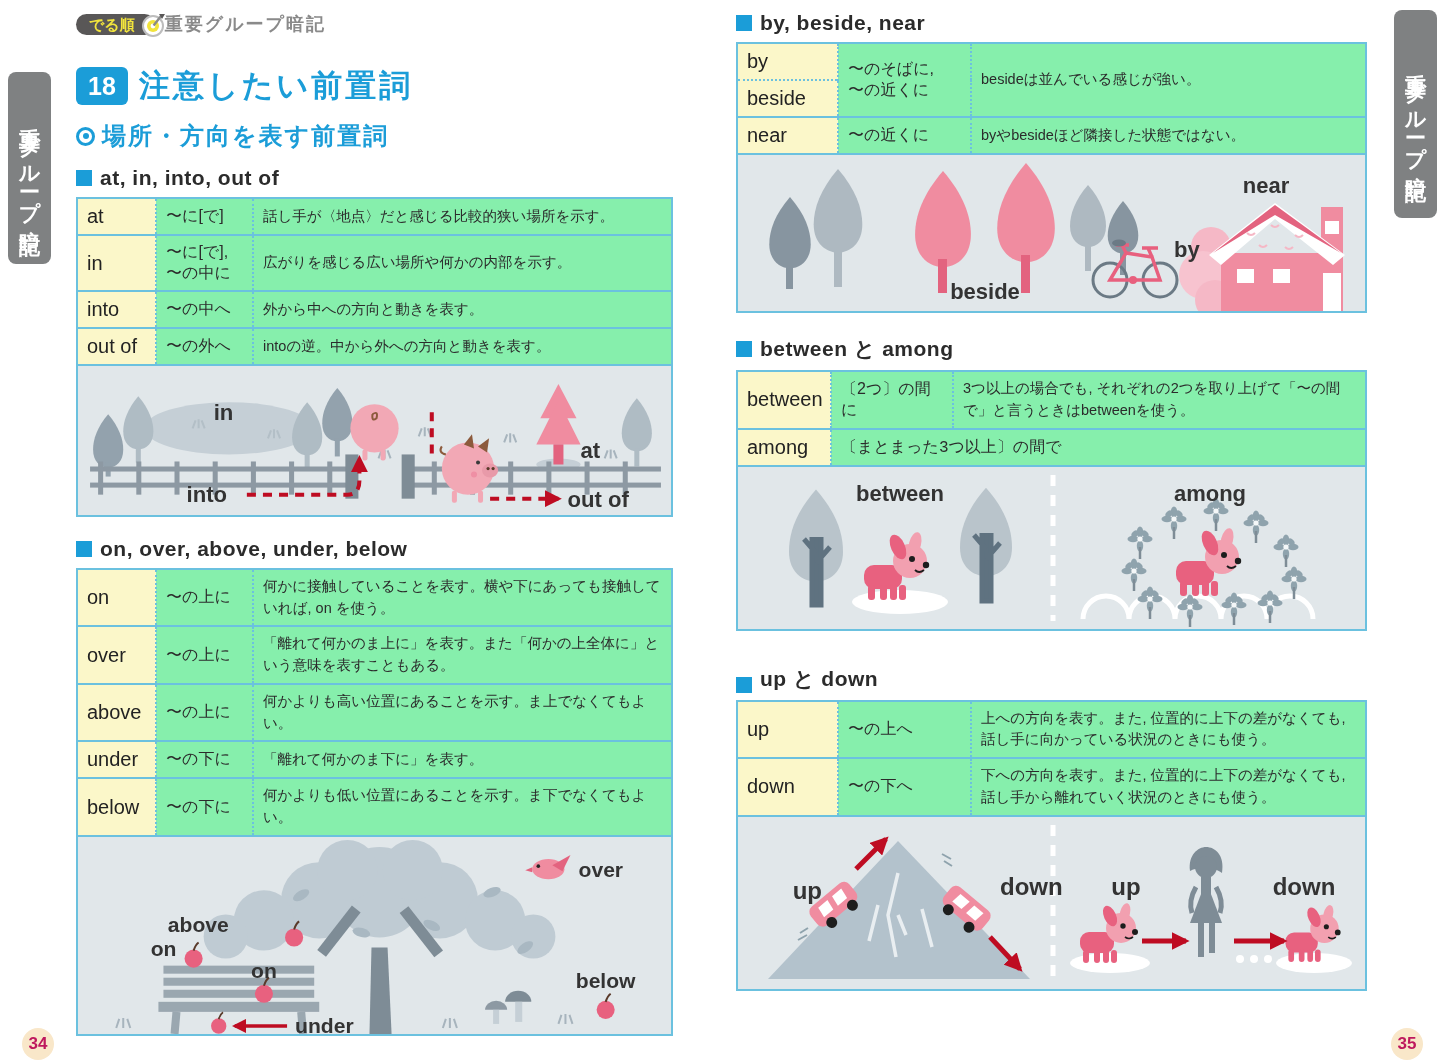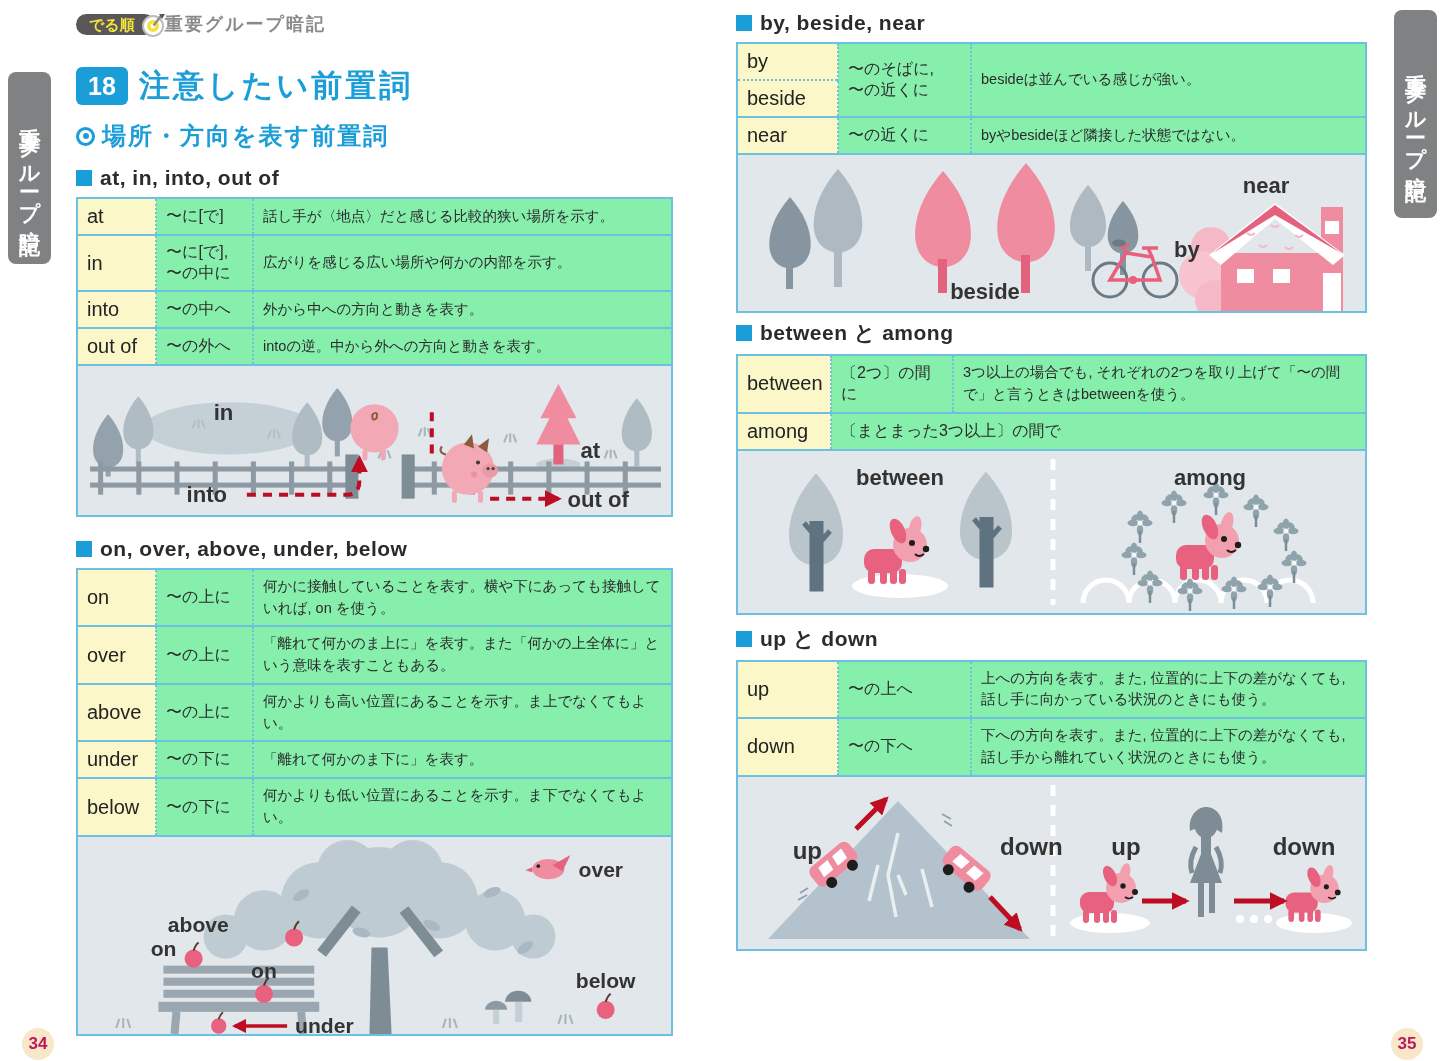--- a/index.html
+++ b/index.html
@@ -441,7 +441,7 @@
       </div>
     </div>
 
-    <div class="section-heading" style="margin-top:6px;">
+    <div class="section-heading" style="margin-top:22px;">
       <span class="heading-square"></span>
       <span>between と among</span>
     </div>

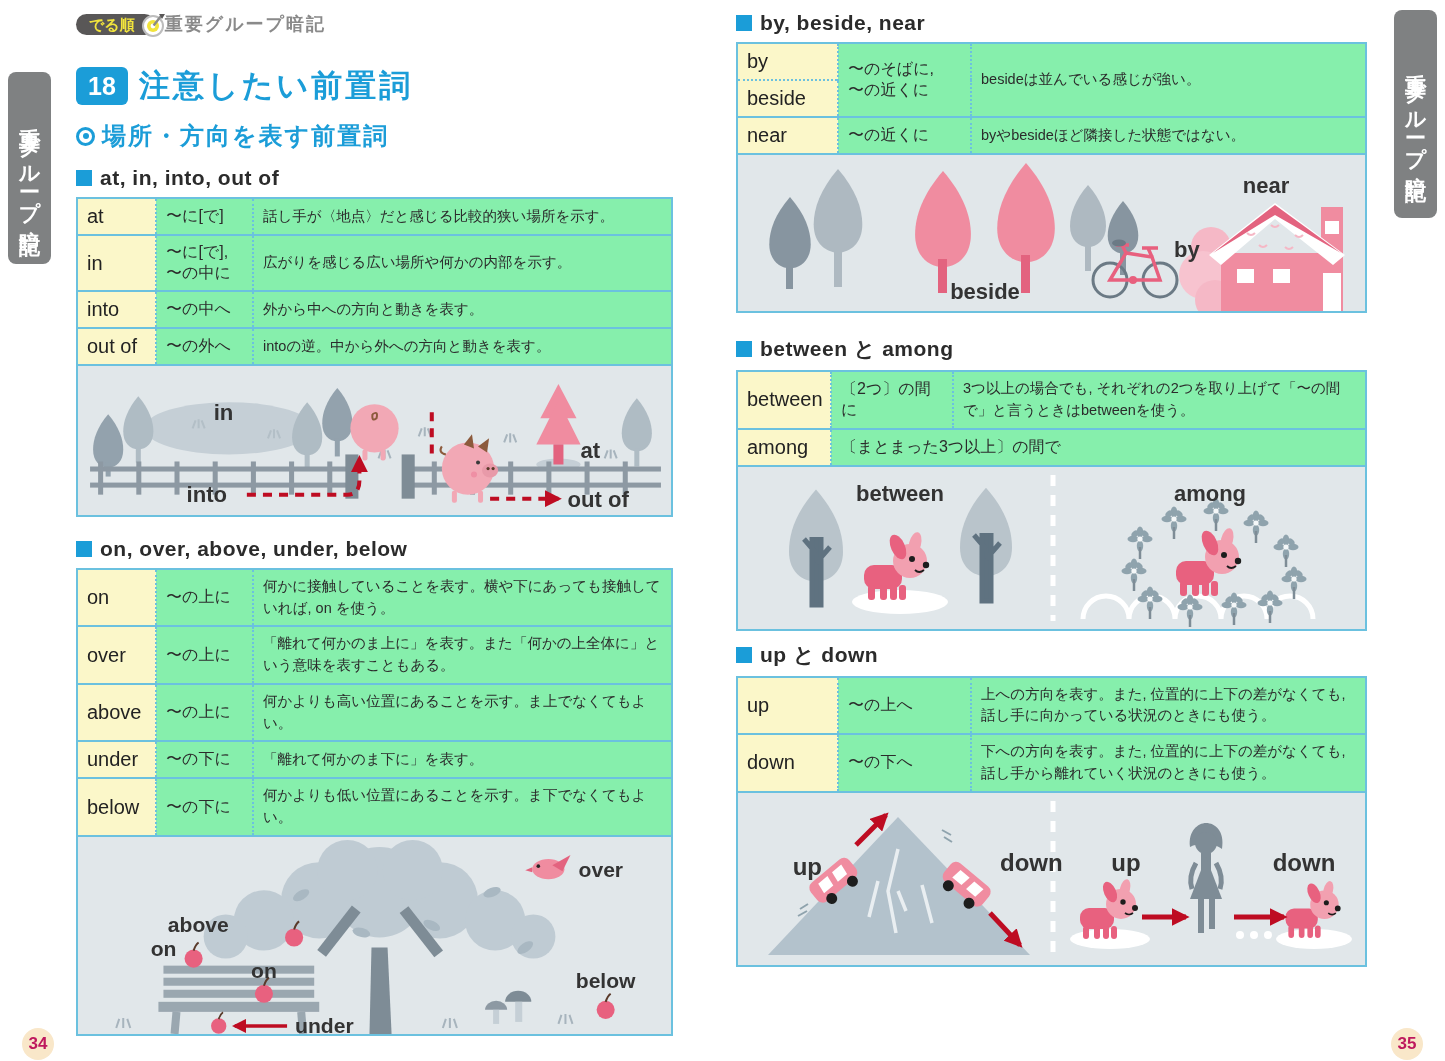--- a/index.html
+++ b/index.html
@@ -62,7 +62,7 @@
   .t-by td.term { width:100px; }    .t-by td.meaning { width:133px; }
   .t-bw td.term { width:93px; }     .t-bw td.meaning { width:122px; }
   .t-ud td.term { width:100px; }    .t-ud td.meaning { width:133px; }
-  td.among-span { font-size:16px; }
+  td.among-span { font-size:16px;font-family:Liberation Mono, monospace; }
 
   .illus { border-top:2px solid #6bc1df; background:#e1e7ea; line-height:0; }
   .illus svg { display:block; width:100%; }

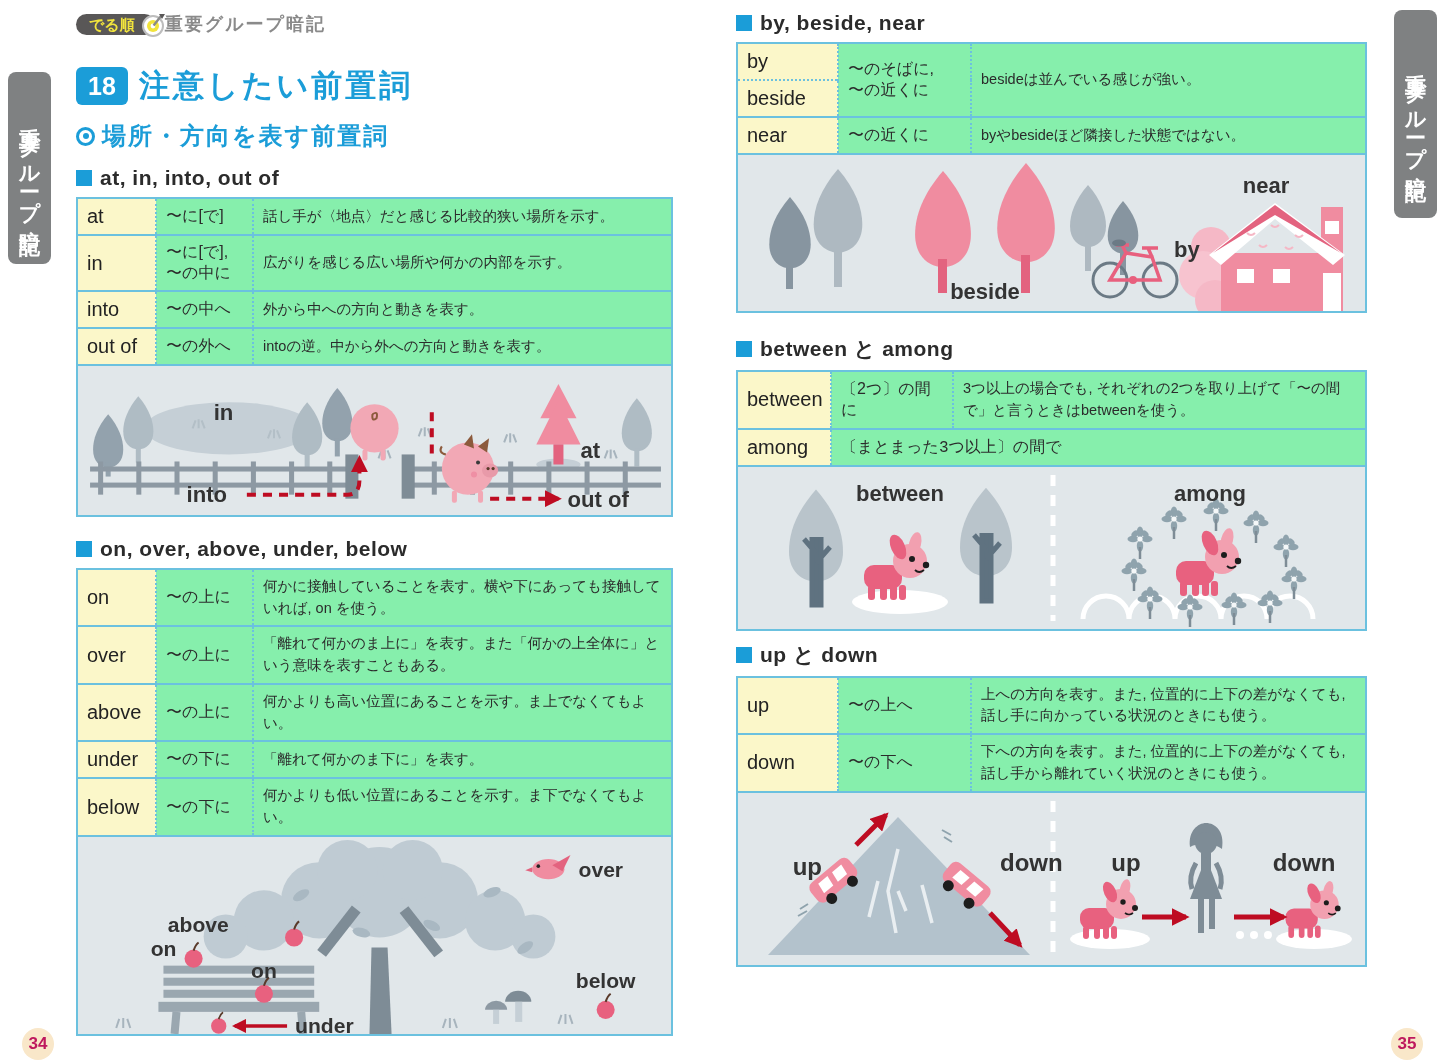--- a/index.html
+++ b/index.html
@@ -524,7 +524,7 @@
       </div>
     </div>
 
-    <div class="section-heading" style="margin-top:10px;">
+    <div class="section-heading" style="margin-top:34px;align-items:flex-end;">
       <span class="heading-square"></span>
       <span>up と down</span>
     </div>

